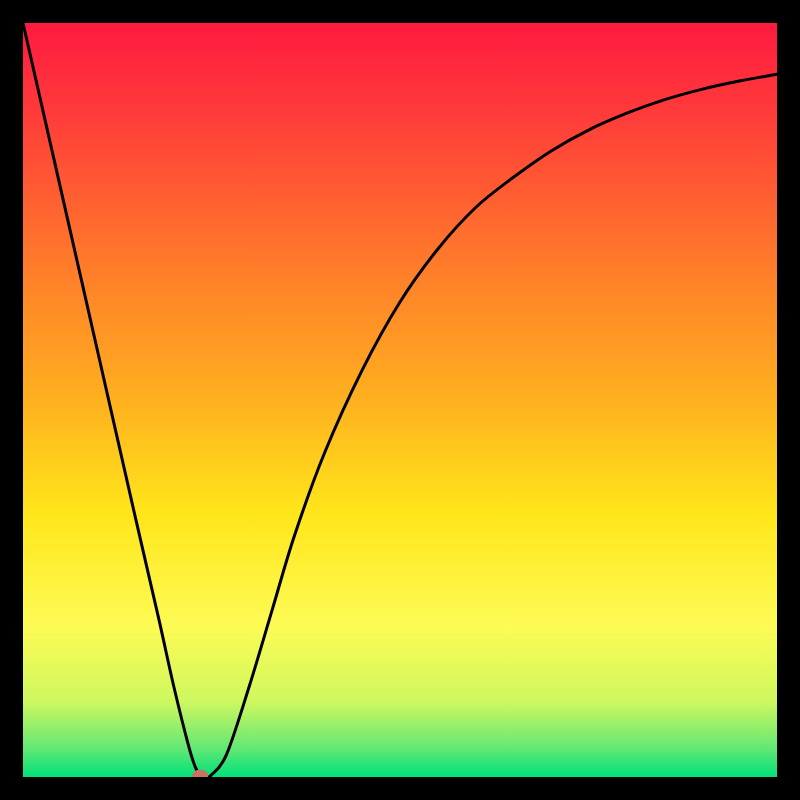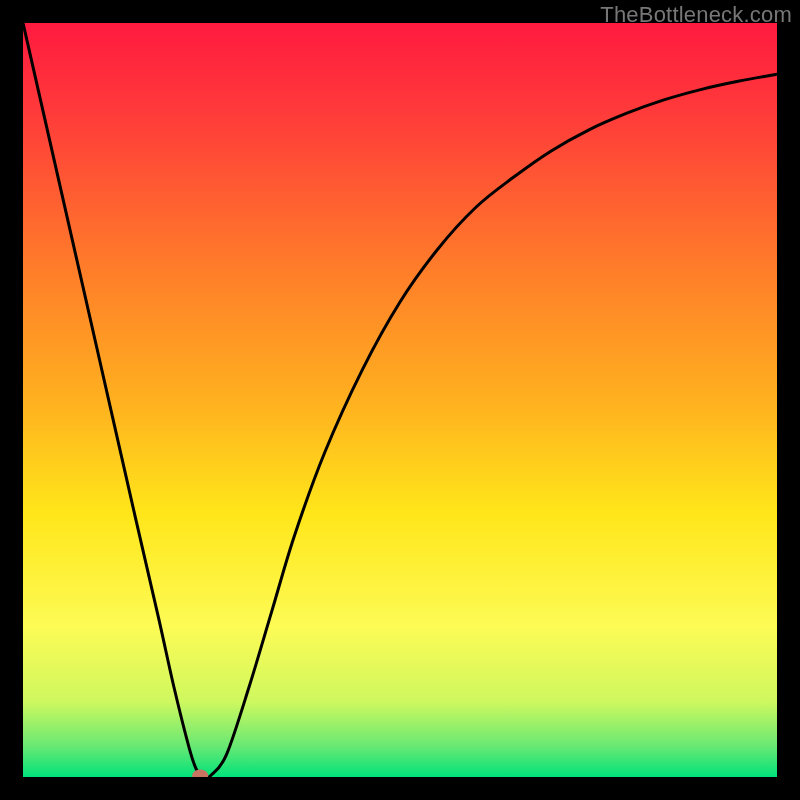--- a/index.html
+++ b/index.html
@@ -65,7 +65,6 @@
     </svg>
   </div>
 
-  <div class="watermark">TheBottleneck.com</div>
 
 </div>
 

